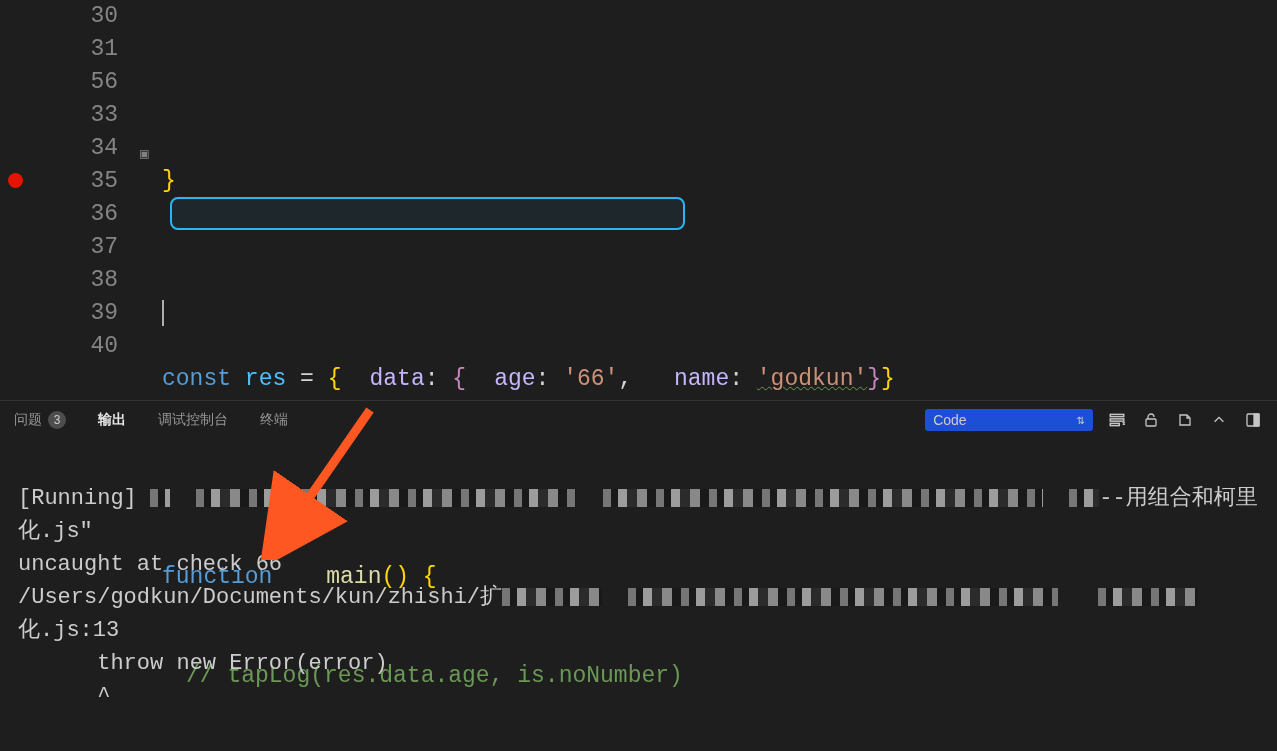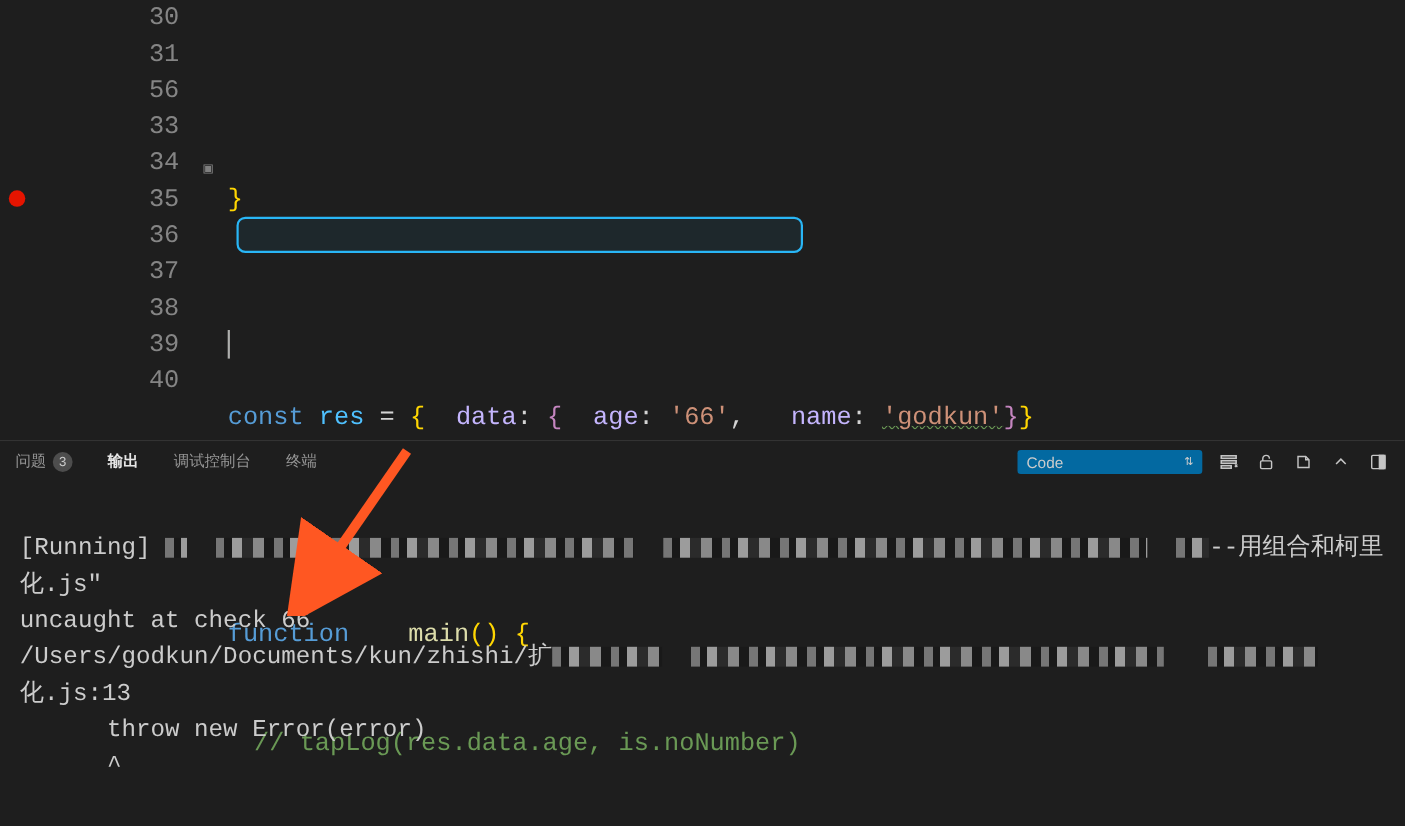--- a/index.html
+++ b/index.html
@@ -39,7 +39,7 @@
     padding-right: 22px;
     flex-shrink: 0;
     user-select: none;
-    margin-left: 100px;
+    margin-left: 55px;
   }
   .gutter .ln { height: 33px; }
   .fold-col {

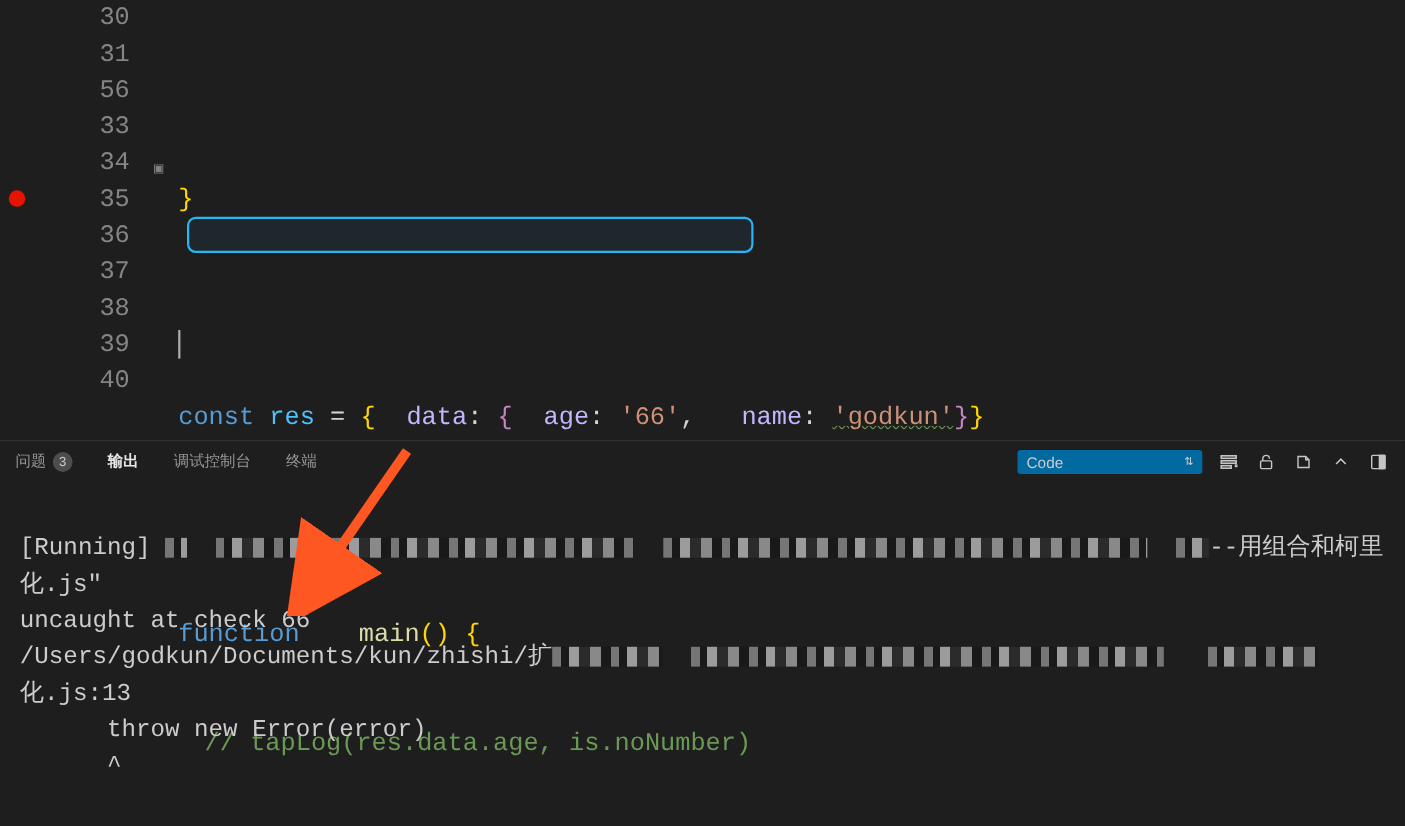--- a/index.html
+++ b/index.html
@@ -135,7 +135,7 @@
     gap: 14px;
   }
   .select-wrap {
-    background: #0369a1;
+    background: #1d4ed8;
     color: #ccc;
     border-radius: 3px;
     padding: 3px 8px;

